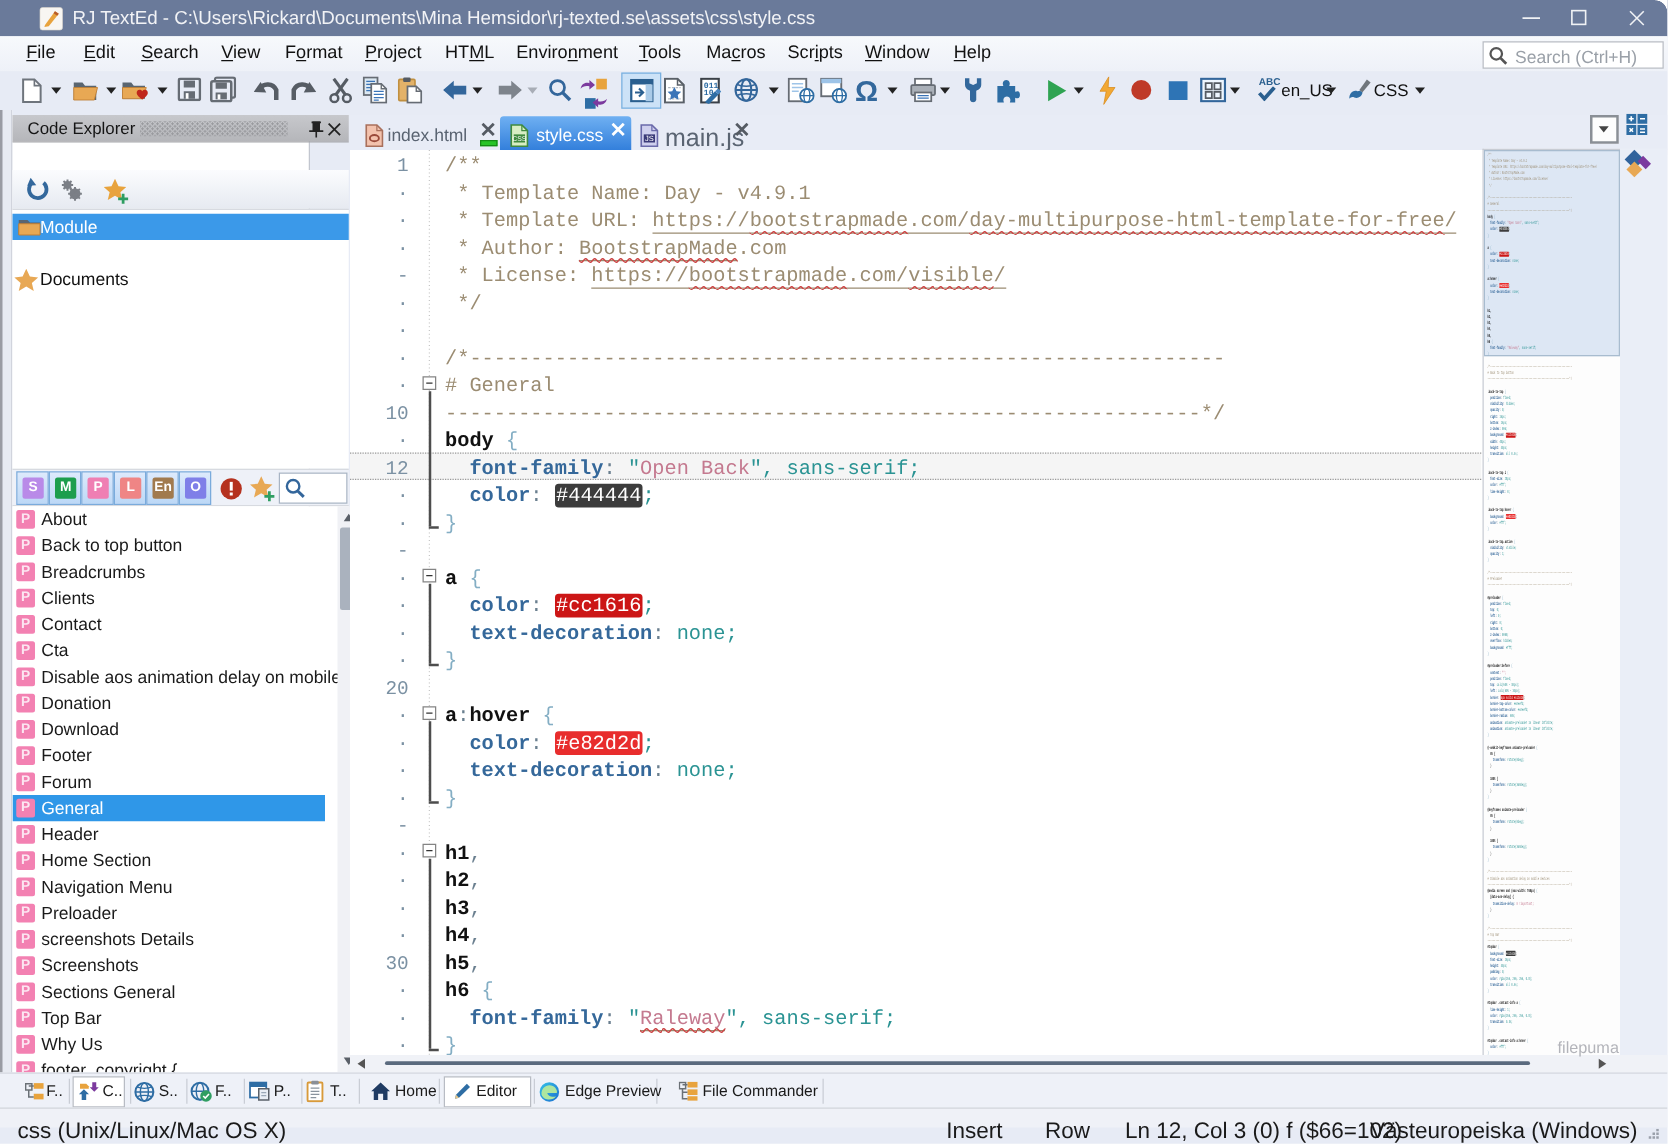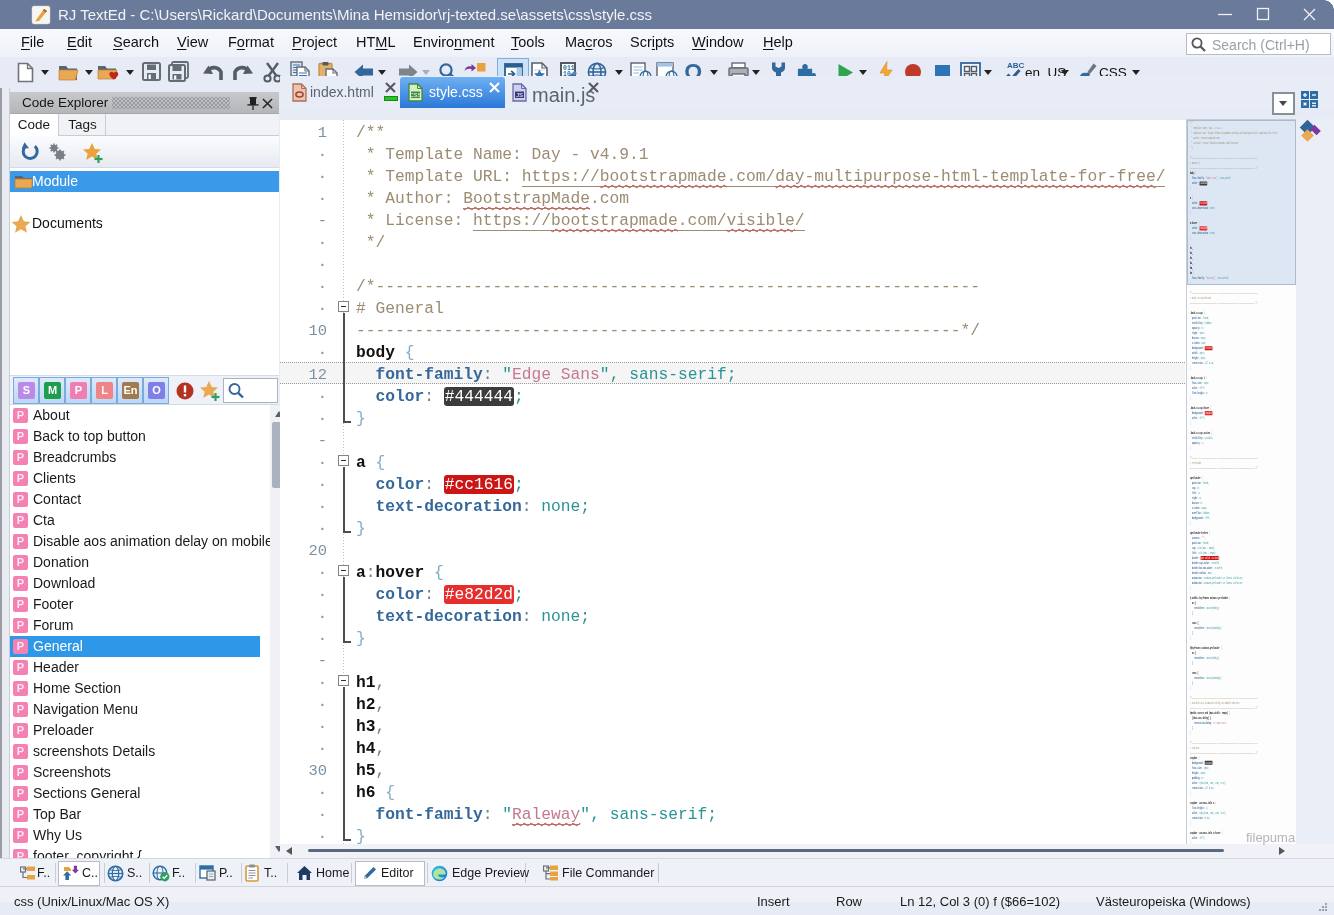--- a/index.html
+++ b/index.html
@@ -42,7 +42,7 @@
   .lrow .txt { position:absolute; left:23px; top:2px; white-space:nowrap; }
   .lrow.sel { background:#2f97e8; color:#fff; }
   
-  #tabbar { left:280px; top:76px; width:1054px; height:32px; background:#e8ecf6;padding-left:48px; }
+  #tabbar { left:280px; top:92px; width:1054px; height:32px; background:#e8ecf6;padding-left:48px; }
   #editor { left:280px; top:120px; width:1054px; height:724px; background:#fff; overflow:hidden; }
   #gutter { position:absolute; left:0; top:2px; width:47px; font-family:"Liberation Mono",monospace; font-size:15.5px; color:#7b91a3; text-align:right; line-height:22px; }
   #codebox { position:absolute; left:76px; top:2px; font-family:"Liberation Mono",monospace; font-size:16.25px; line-height:22px; white-space:pre; color:#111; }

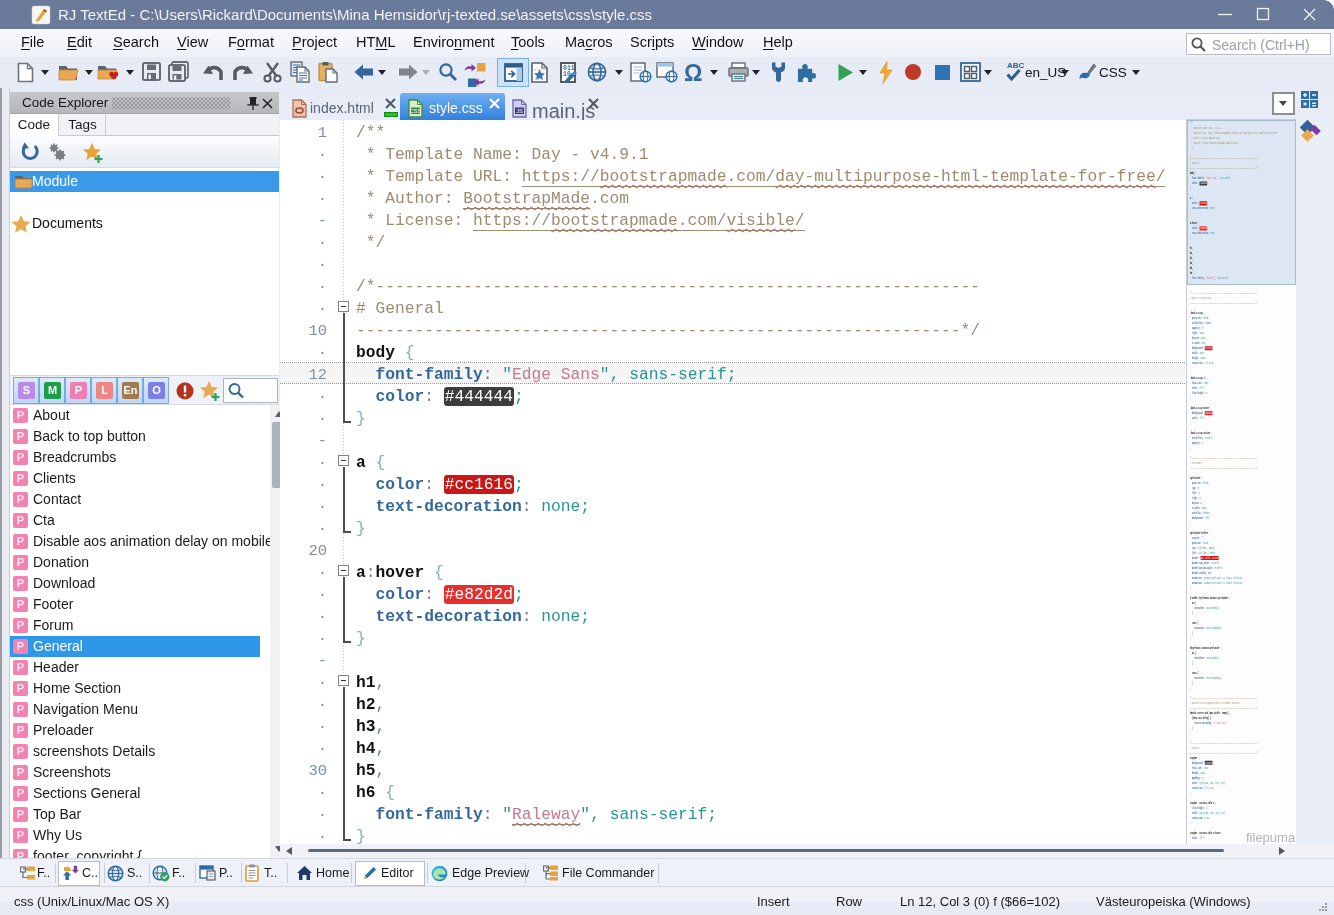--- a/index.html
+++ b/index.html
@@ -334,10 +334,6 @@
         </g>
       </svg>
   </div>
-  <div class="abs" id="ptabs">
-    <div class="ptab" style="left:0;width:49px;background:#fff;border-right:1px solid #c9ccd3;height:23px">Code</div>
-    <div class="ptab" style="left:50px;width:46px;border-right:1px solid #c9ccd3">Tags</div>
-  </div>
   <div class="abs" id="ptoolbar">
     <svg class="abs" style="left:10px;top:6px" width="20" height="20" viewBox="0 0 20 20">
         <path d="M 14.8 4.2 A 7 7 0 1 1 5.4 4.4" fill="none" stroke="#33689c" stroke-width="3"></path>

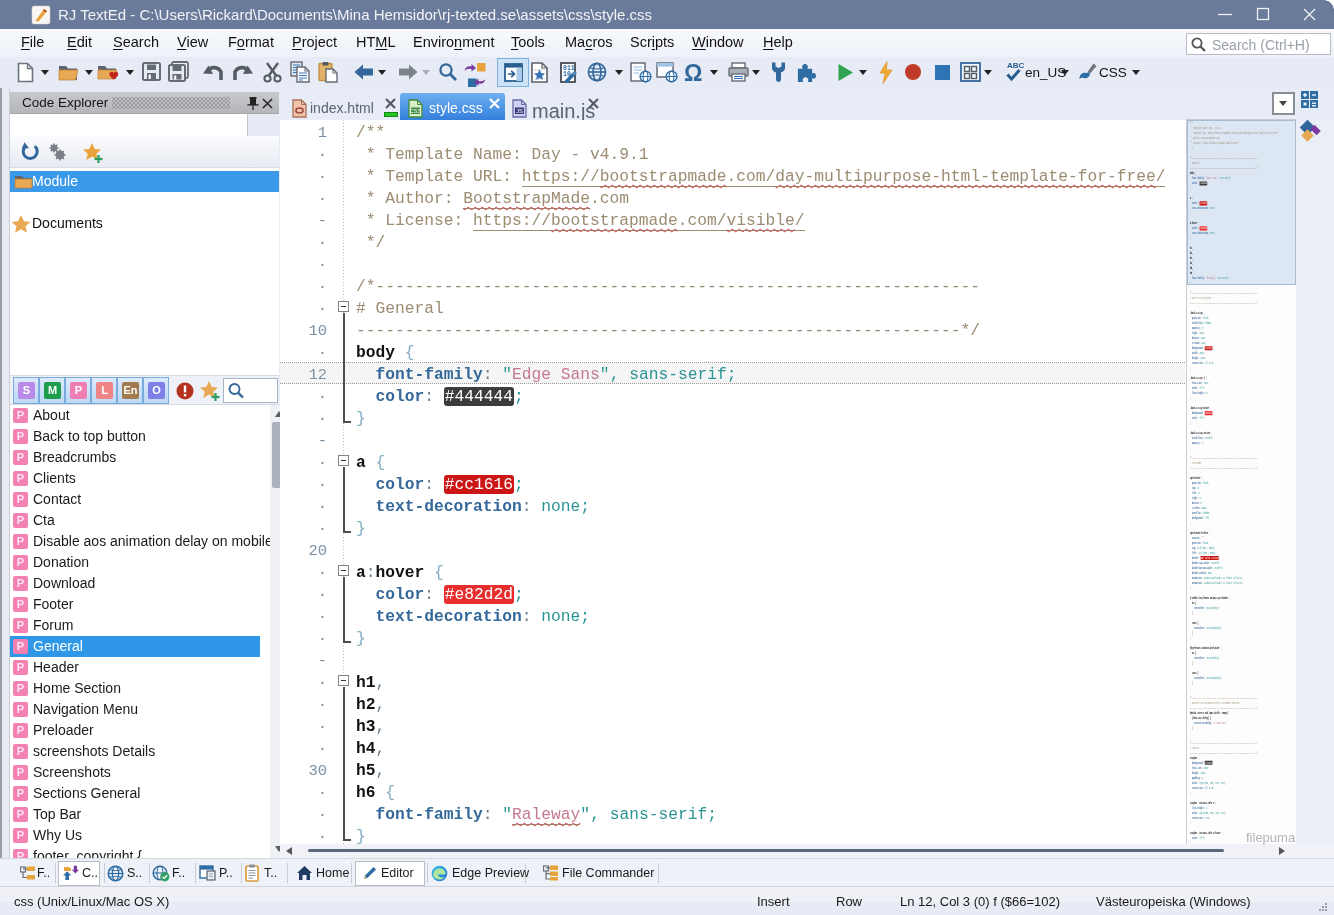--- a/index.html
+++ b/index.html
@@ -572,7 +572,7 @@
 <span class="cm"># General</span>
 <span class="cm">--------------------------------------------------------------*/</span>
 <span class="se">body</span> <span class="br">{</span>
-  <span class="pr">font-family</span><span class="pu">:</span> <span class="tl">"</span><span class="st">Edge Sans</span><span class="tl">"</span><span class="tl">,</span> <span class="tl">sans-serif</span><span class="tl">;</span>
+  <span class="pr">font-family</span><span class="pu">:</span> <span class="tl">"</span><span class="st">Open Back</span><span class="tl">"</span><span class="tl">,</span> <span class="tl">sans-serif</span><span class="tl">;</span>
   <span class="pr">color</span><span class="pu">:</span> <span class="swd">#444444</span><span class="tl">;</span>
 <span class="br">}</span>
 

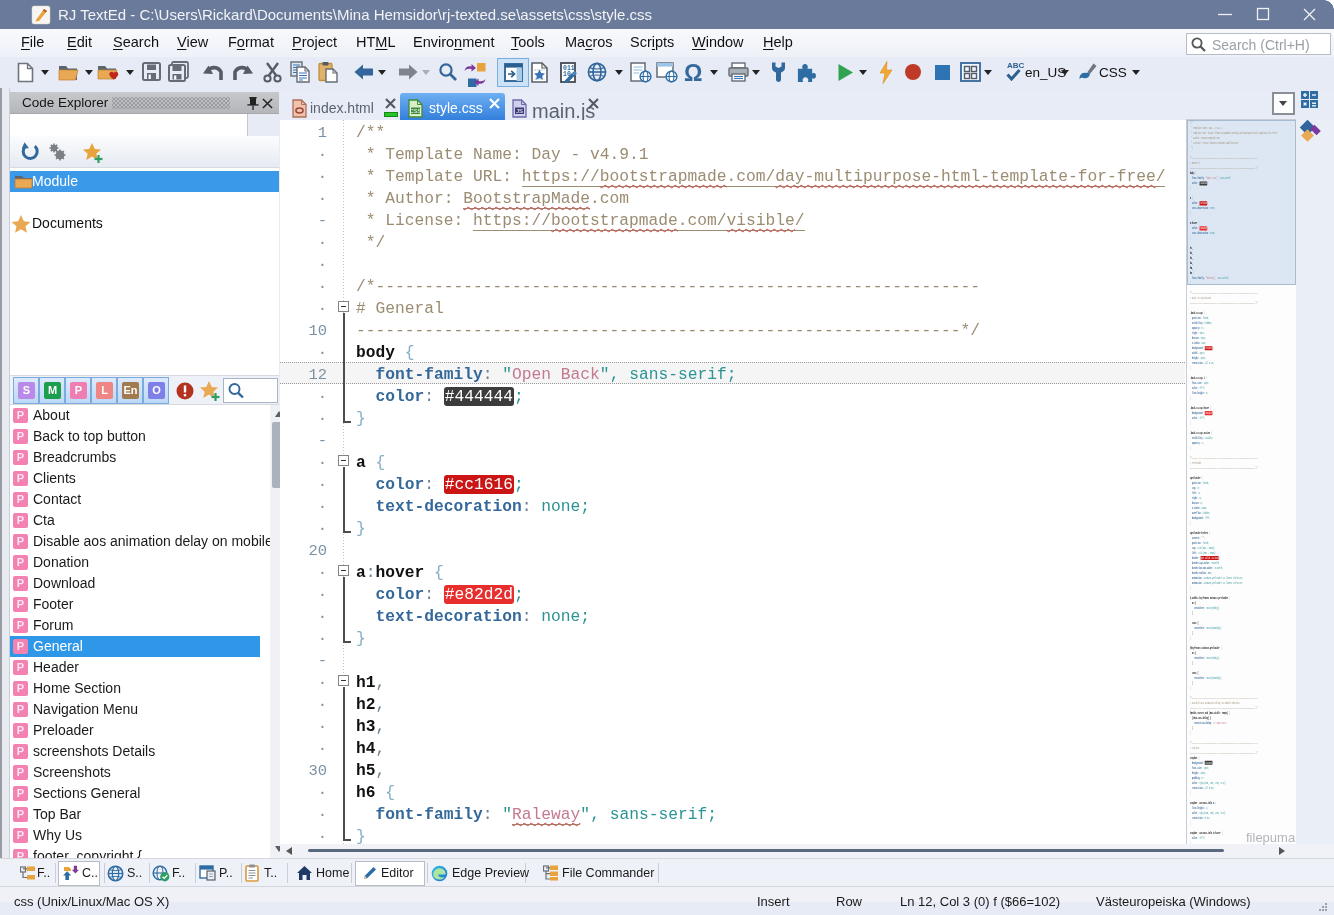--- a/index.html
+++ b/index.html
@@ -76,7 +76,7 @@
   .btext { position:absolute; top:7px; font-size:12.5px; color:#1a1a1a; }
   .bsep { position:absolute; top:4px; width:1px; height:20px; background:#c9cdd5; }
   
-  #statusbar { left:0; top:886px; width:1334px; height:16px; background:#eff1f7; border-top:1px solid #d2d5dc; font-size:13px; color:#1a1a1a; }
+  #statusbar { left:0; top:886px; width:1334px; height:16px; background:#eff1f7; border-top:1px solid #d2d5dc; font-size:18px; color:#1a1a1a; }
   .sitem { position:absolute; top:7px; }
   #watermark { left:1246px; top:830px; font-size:13px; color:rgba(172,174,180,0.92); }
 </style>

